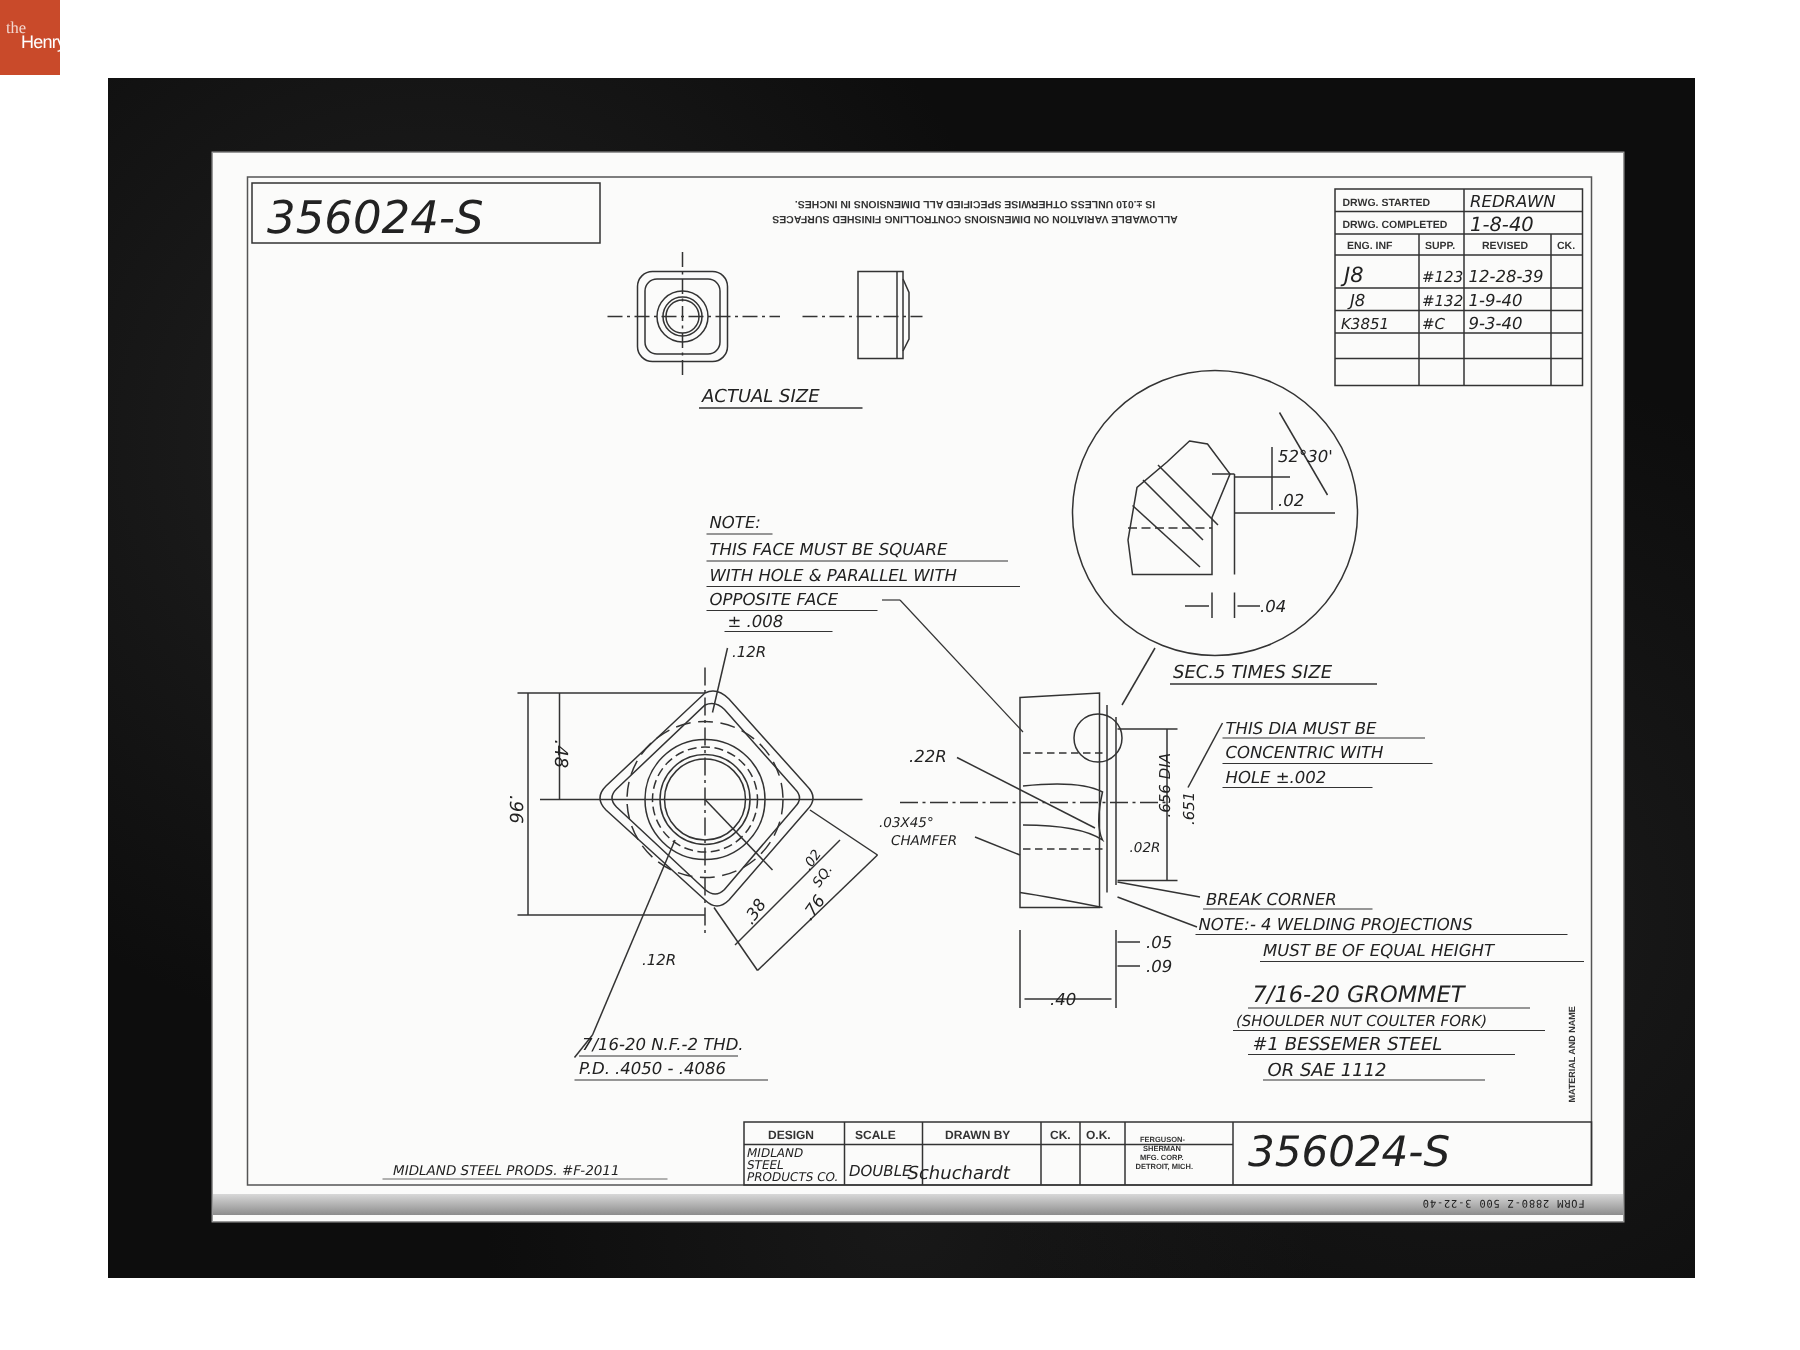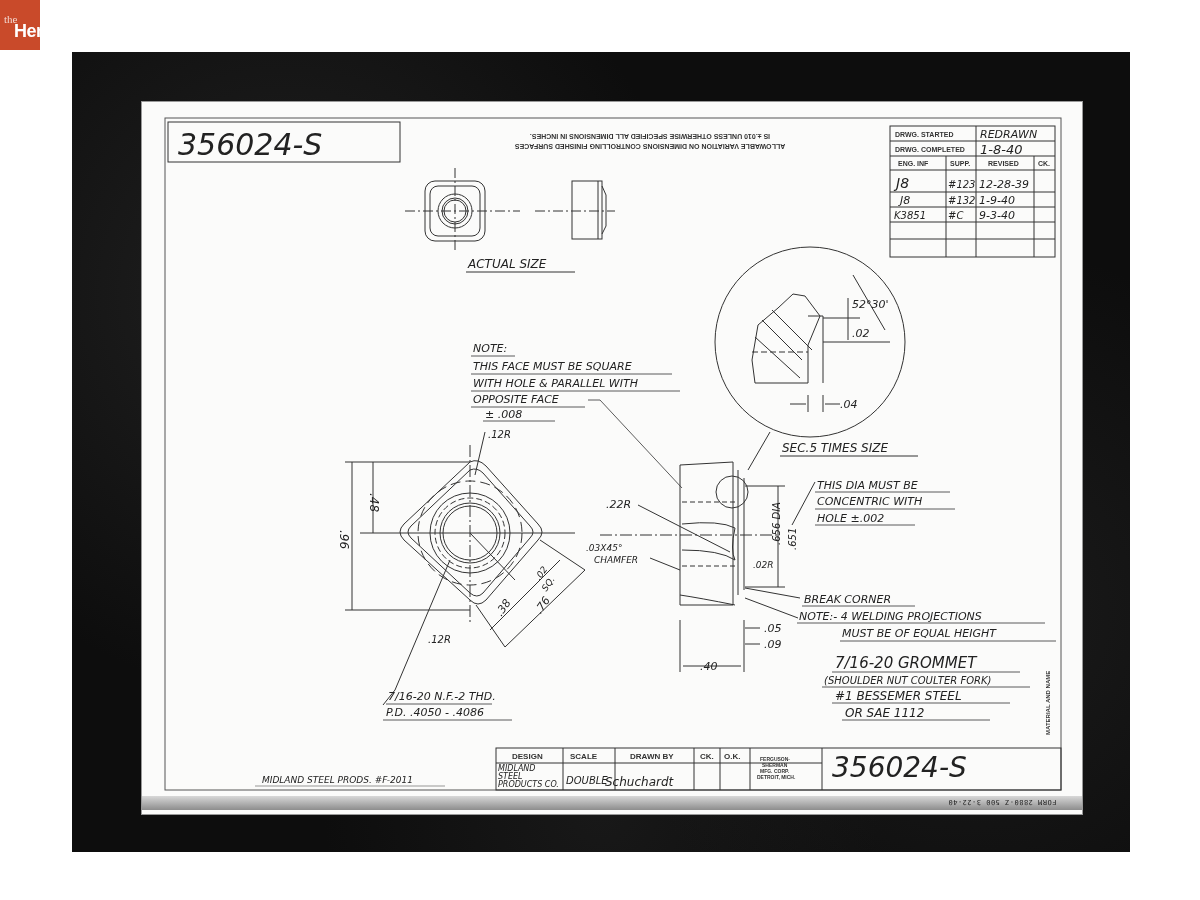--- a/index.html
+++ b/index.html
@@ -6,7 +6,7 @@
   body { width:1200px; height:900px; position:relative; overflow:hidden; font-family:"Liberation Sans", sans-serif; }
   .logo { position:absolute; left:0; top:0; width:40px; height:50px; background:#c94a2a; color:#fff; }
   .logo .t1 { position:absolute; left:4px; top:13px; font-family:"Liberation Serif", serif; font-size:11px; color:#f2d7cf; }
-  .logo .t2 { position:absolute; left:14px; top:21px; font-family:"Liberation Sans", sans-serif; font-weight:bold; font-size:18px; letter-spacing:-0.5px; }
+  .logo .t2 { position:absolute; left:14px; top:21px; font-family:"Liberation Sans", sans-serif; font-weight:normal; font-size:12px; letter-spacing:-0.5px; }
   .logo .t3 { position:absolute; left:16px; top:34px; font-family:"Liberation Sans", sans-serif; font-weight:normal; font-size:13px; letter-spacing:-0.5px;margin-top:44px; }
   .frame { position:absolute; left:72px; top:52px; width:1058px; height:800px; background:#0d0d0d; }
   .frame-noise { position:absolute; inset:0; background:

